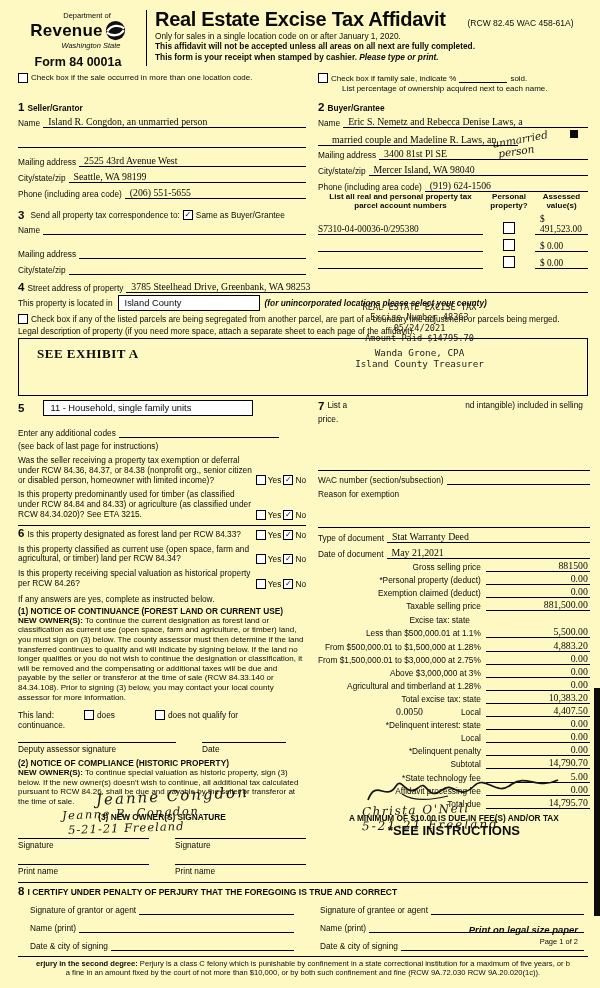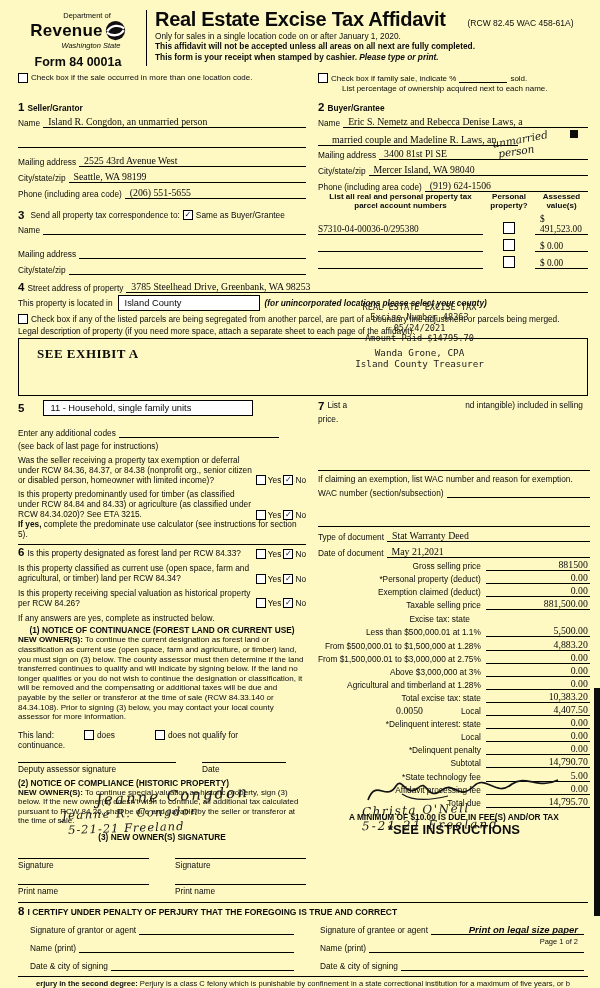--- a/index.html
+++ b/index.html
@@ -356,7 +356,6 @@
       <div style="font-size:8.3px;margin-top:2px;">price.</div>
 
       <div class="divline" style="margin-top:46px;"></div>
-      <div style="font-size:8.3px;margin-top:3px;">If claiming an exemption, list WAC number and reason for exemption.</div>
       <div class="frow" style="margin-top:4px;">
             <span class="lbl">WAC number (section/subsection)</span>
             <span class="u"></span>

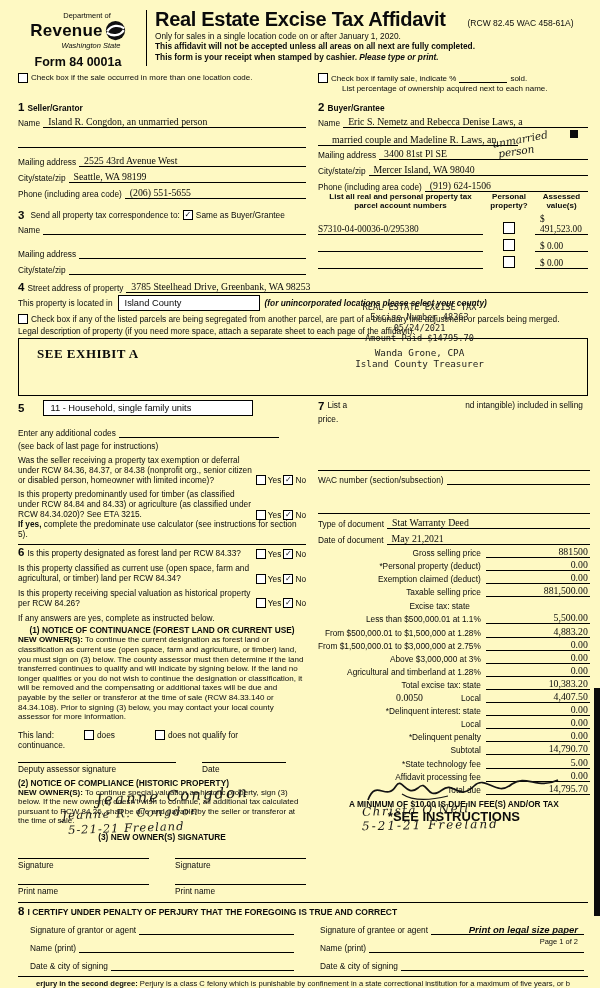--- a/index.html
+++ b/index.html
@@ -360,6 +360,7 @@
             <span class="lbl">WAC number (section/subsection)</span>
             <span class="u"></span>
           </div>
+      <div style="font-size:8.3px;margin-top:4px;">Reason for exemption</div>
 
       <div class="divline" style="margin-top:28px;"></div>
       <div class="frow" style="margin-top:4px;">

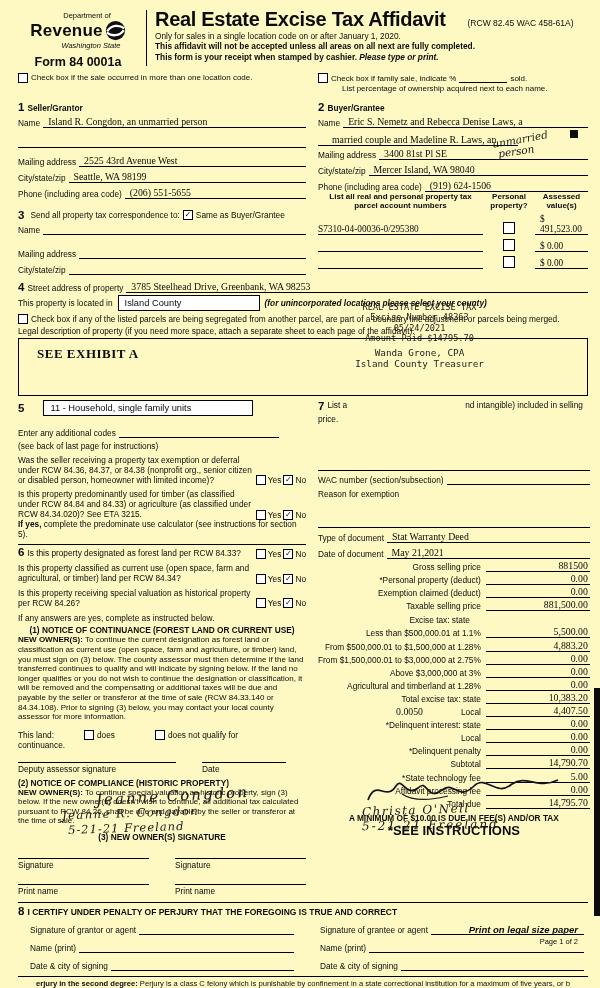--- a/index.html
+++ b/index.html
@@ -282,7 +282,6 @@
               <span class="ynl">No</span>
             </div>
       </div>
-      <div style="font-size:8.3px;line-height:9.8px;"><span class="b">If yes,</span><span> complete the predominate use calculator (see instructions for section 5).</span></div>
 
       <div class="divline" style="margin-top:5px;"></div>
 

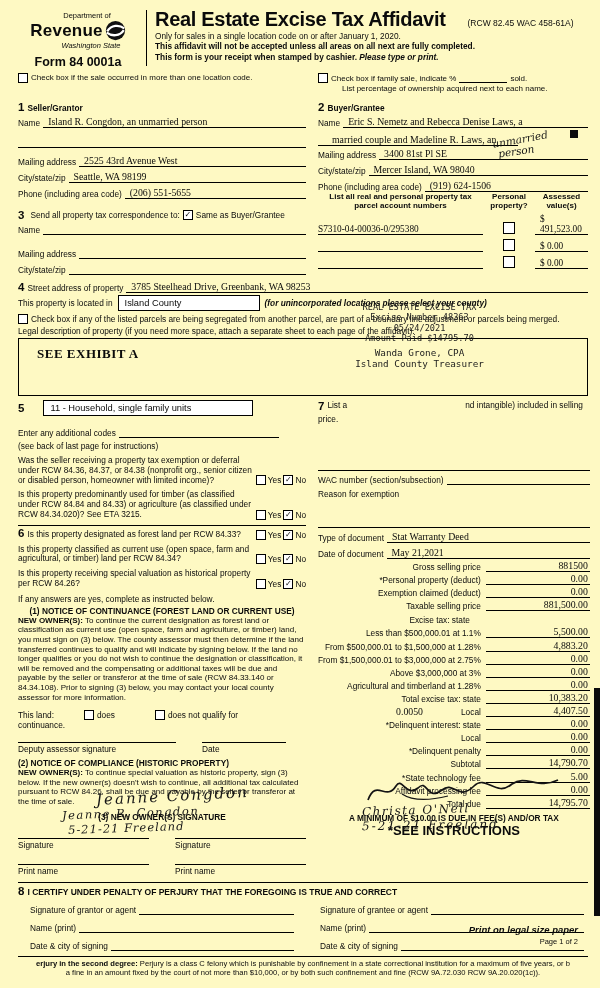--- a/index.html
+++ b/index.html
@@ -314,7 +314,7 @@
       </div>
 
       <div style="font-size:8.3px;margin-top:5px;">If any answers are yes, complete as instructed below.</div>
-      <div class="b" style="font-size:8.3px;margin-top:2px;text-align:center;">(1) NOTICE OF CONTINUANCE (FOREST LAND OR CURRENT USE)</div>
+      <div class="b" style="font-size:8.3px;margin-top:2px;">(1) NOTICE OF CONTINUANCE (FOREST LAND OR CURRENT USE)</div>
       <div style="font-size:8px;line-height:9.6px;"><span class="b">NEW OWNER(S):</span><span> To continue the current designation as forest land or classification as current use (open space, farm and agriculture, or timber) land, you must sign on (3) below. The county assessor must then determine if the land transferred continues to qualify and will indicate by signing below. If the land no longer qualifies or you do not wish to continue the designation or classification, it will be removed and the compensating or additional taxes will be due and payable by the seller or transferor at the time of sale (RCW 84.33.140 or 84.34.108). Prior to signing (3) below, you may contact your local county assessor for more information.</span></div>
 
       <div style="display:flex;font-size:8.3px;margin-top:8px;align-items:center;">

